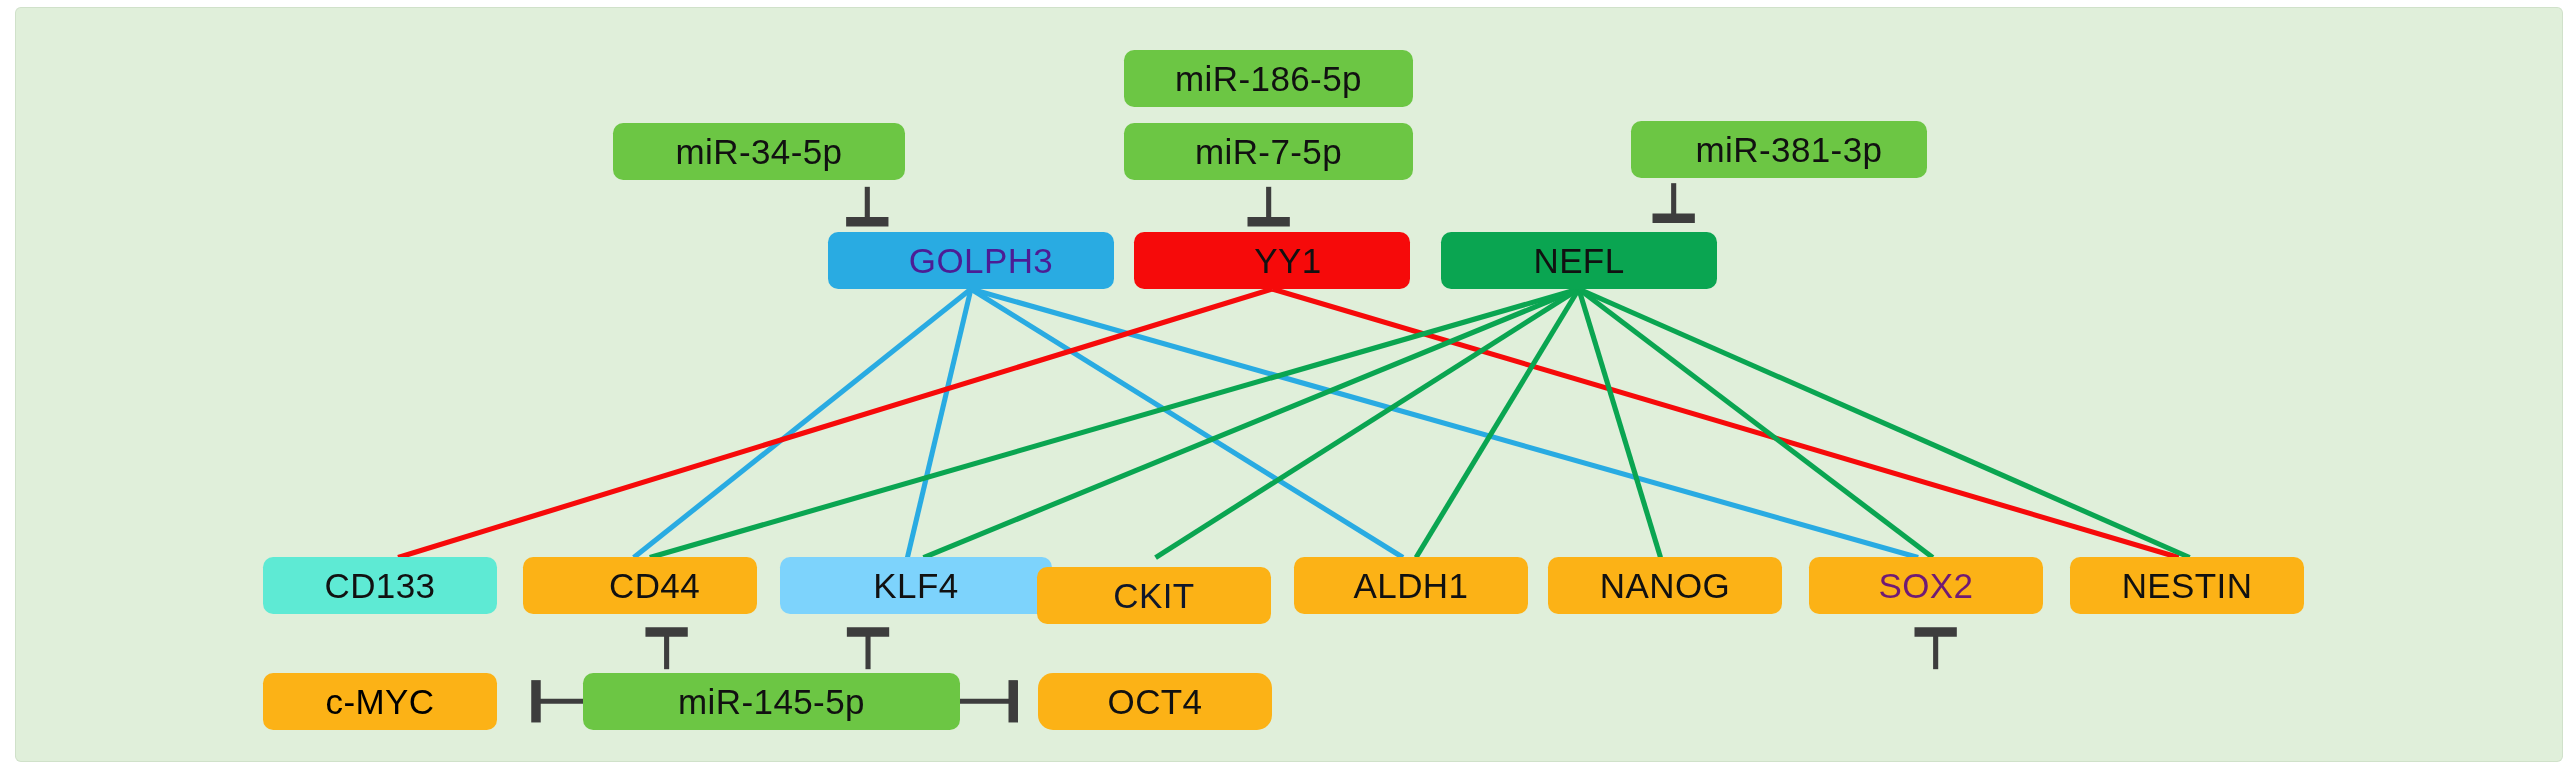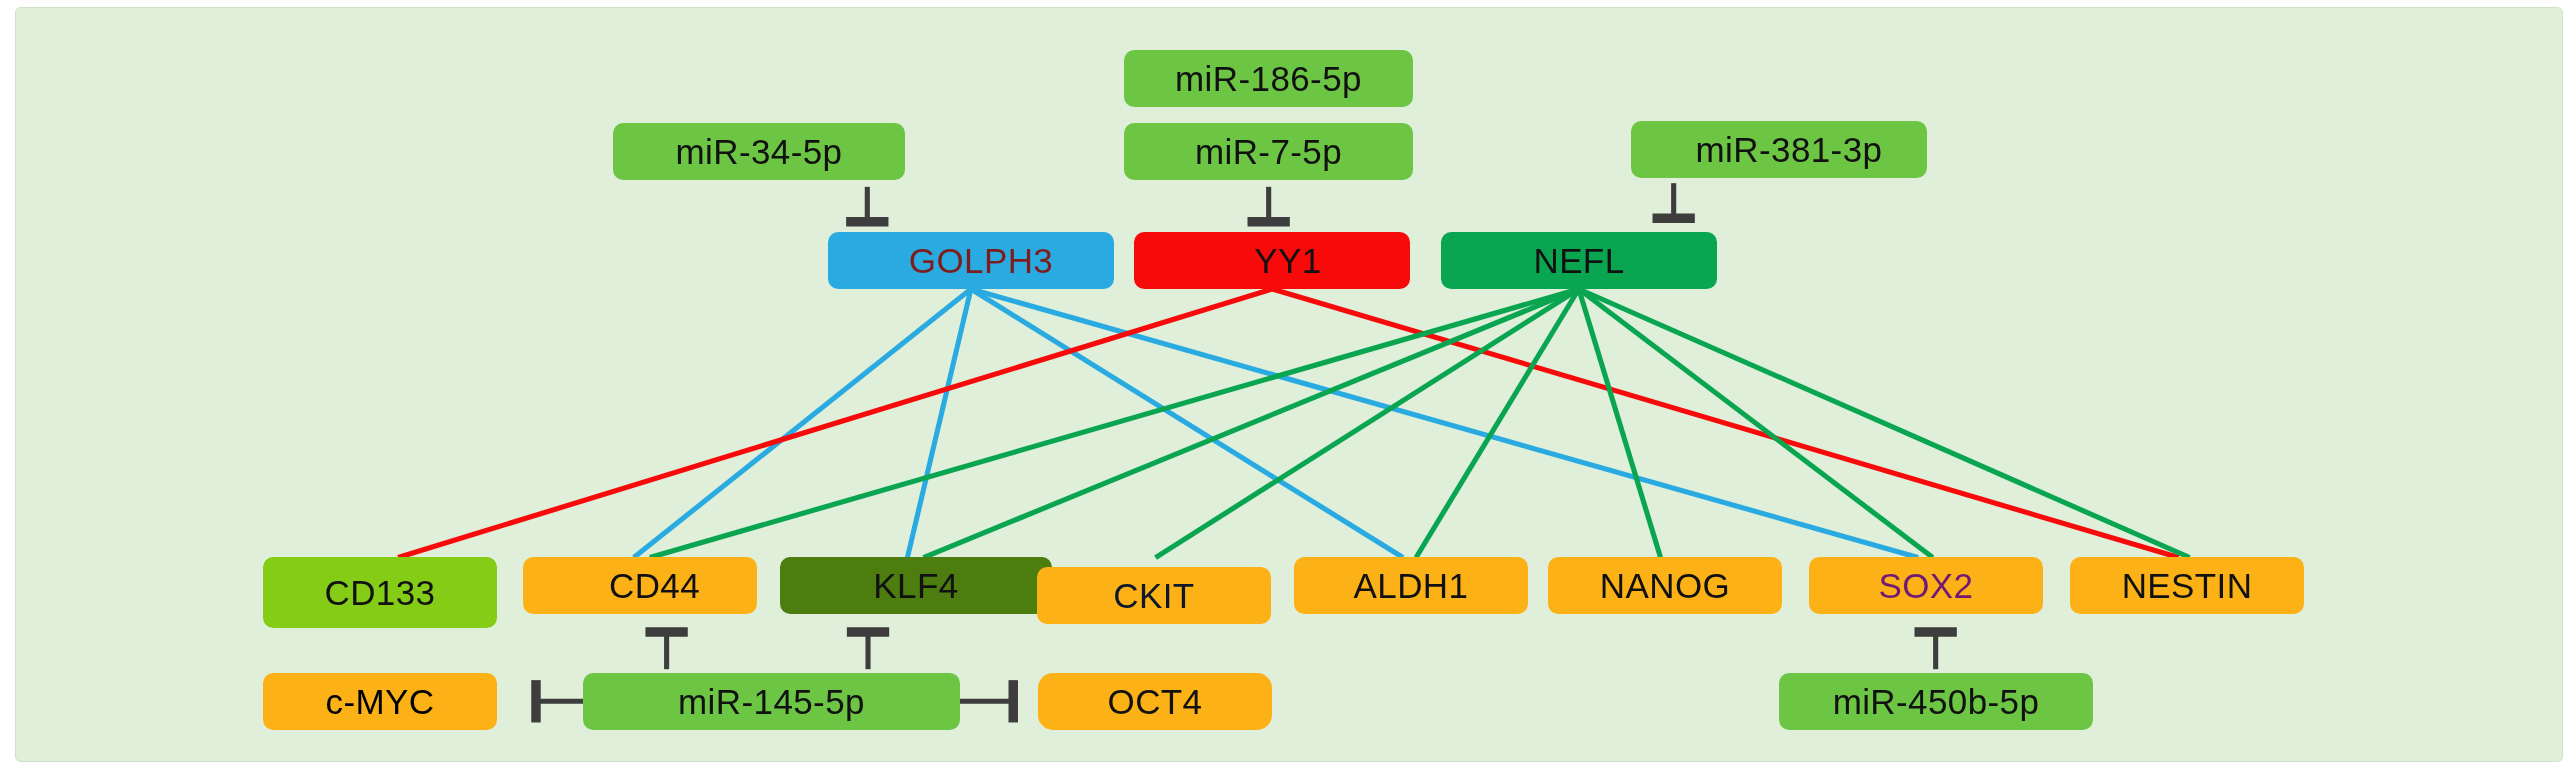--- a/index.html
+++ b/index.html
@@ -82,7 +82,7 @@
     <div class="node" style="left: 613px; top: 123px; width: 292px; height: 57px; background: rgb(108, 198, 68); color: rgb(17, 17, 17);">miR-34-5p</div>
     <div class="node" style="left: 1124px; top: 123px; width: 289px; height: 57px; background: rgb(108, 198, 68); color: rgb(17, 17, 17);">miR-7-5p</div>
     <div class="node" style="left: 1631px; top: 121px; width: 296px; height: 57px; background: rgb(108, 198, 68); color: rgb(17, 17, 17); padding-left: 20px;">miR-381-3p</div>
-    <div class="node" style="left: 828px; top: 232px; width: 286px; height: 57px; background: rgb(41, 171, 226); color: #7f1d1d; padding-left: 20px;">GOLPH3</div>
+    <div class="node" style="left: 828px; top: 232px; width: 286px; height: 57px; background: rgb(41, 171, 226); color: #4c1d95; padding-left: 20px;">GOLPH3</div>
     <div class="node" style="left: 1134px; top: 232px; width: 276px; height: 57px; background: rgb(246, 10, 10); color: rgb(17, 17, 17); padding-left: 32px;">YY1</div>
     <div class="node" style="left: 1441px; top: 232px; width: 276px; height: 57px; background: rgb(10, 165, 81); color: rgb(17, 17, 17);">NEFL</div>
     <div class="node" style="left: 263px; top: 557px; width: 234px; height: 71px; background: #84cc16; color: rgb(17, 17, 17);">CD133</div>

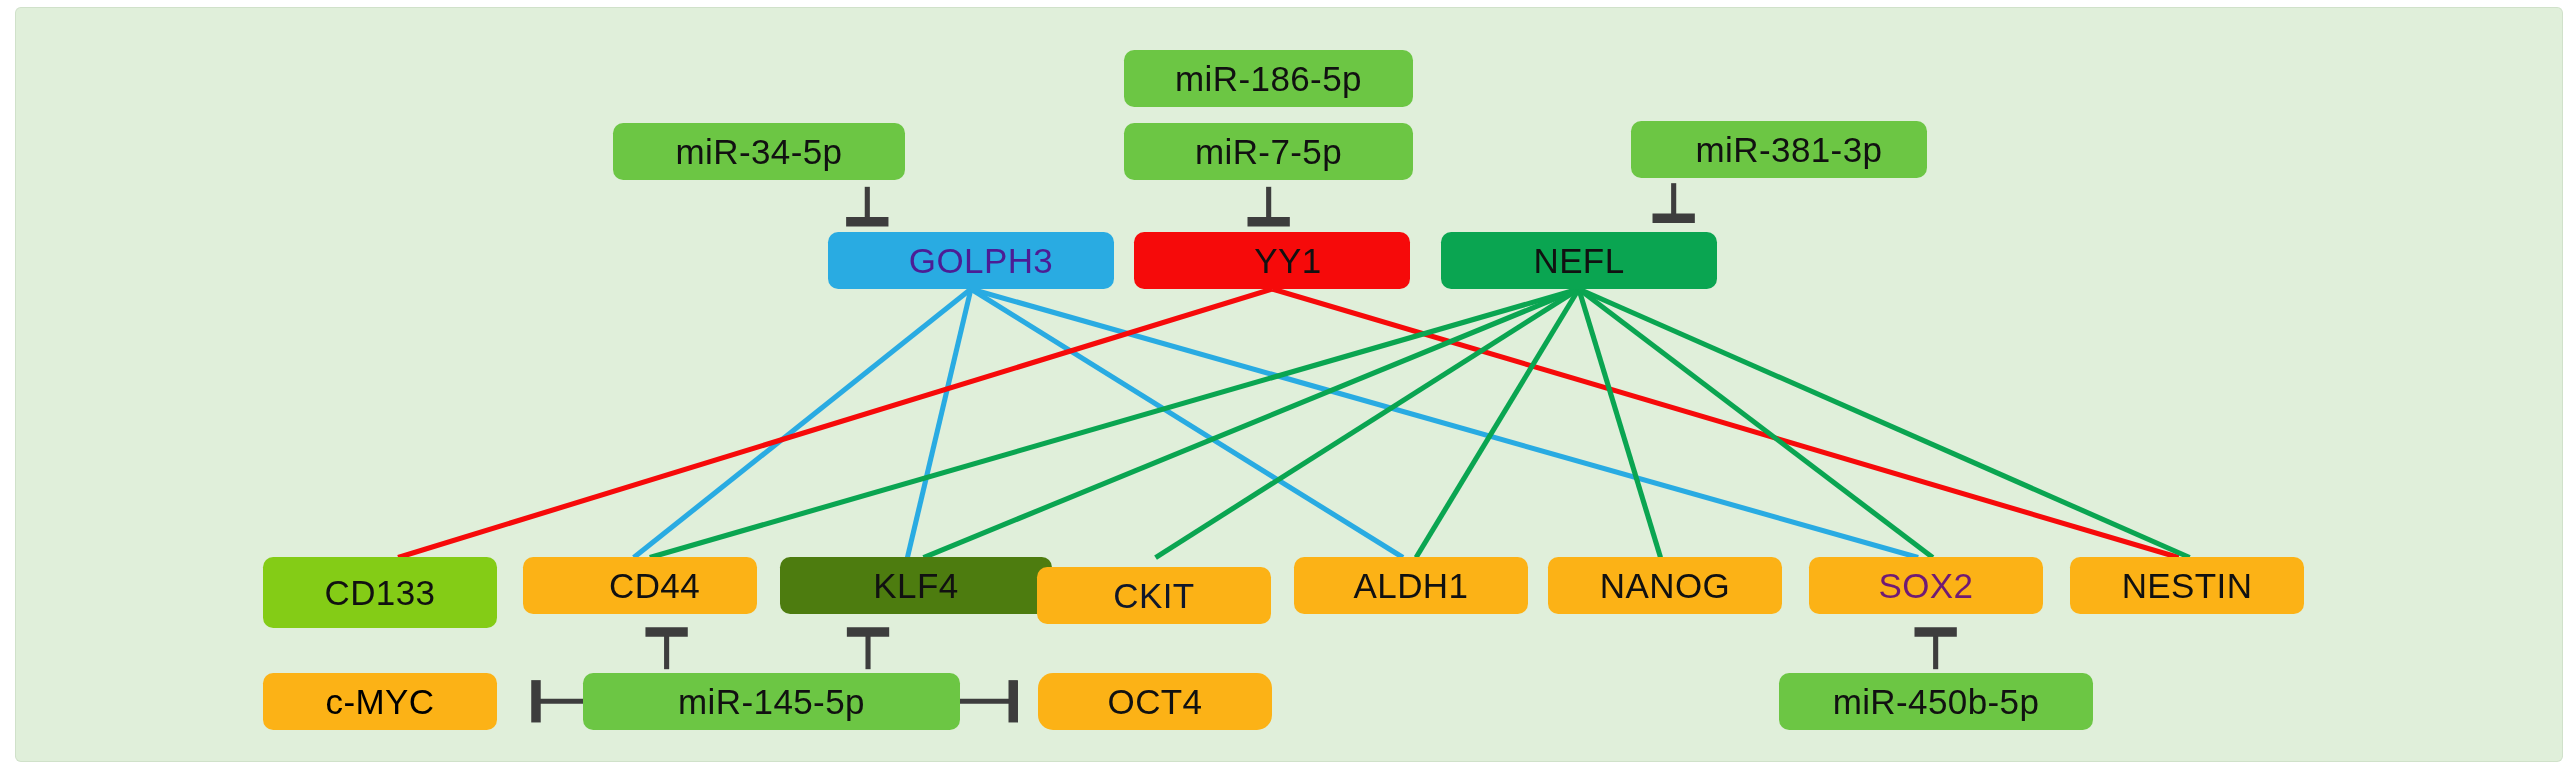--- a/index.html
+++ b/index.html
@@ -85,7 +85,7 @@
     <div class="node" style="left: 828px; top: 232px; width: 286px; height: 57px; background: rgb(41, 171, 226); color: #4c1d95; padding-left: 20px;">GOLPH3</div>
     <div class="node" style="left: 1134px; top: 232px; width: 276px; height: 57px; background: rgb(246, 10, 10); color: rgb(17, 17, 17); padding-left: 32px;">YY1</div>
     <div class="node" style="left: 1441px; top: 232px; width: 276px; height: 57px; background: rgb(10, 165, 81); color: rgb(17, 17, 17);">NEFL</div>
-    <div class="node" style="left: 263px; top: 557px; width: 234px; height: 71px; background: #84cc16; color: rgb(17, 17, 17);">CD133</div>
+    <div class="node" style="left: 263px; top: 557px; width: 234px; height: 57px; background: #5eead4; color: rgb(17, 17, 17);">CD133</div>
     <div class="node" style="left: 523px; top: 557px; width: 234px; height: 57px; background: rgb(252, 178, 22); color: rgb(17, 17, 17); padding-left: 29px;">CD44</div>
     <div class="node" style="left: 780px; top: 557px; width: 272px; height: 57px; background: #4d7c0f; color: rgb(17, 17, 17);">KLF4</div>
     <div class="node" style="left: 1037px; top: 567px; width: 234px; height: 57px; background: rgb(252, 178, 22); color: #0f172a;">CKIT</div>

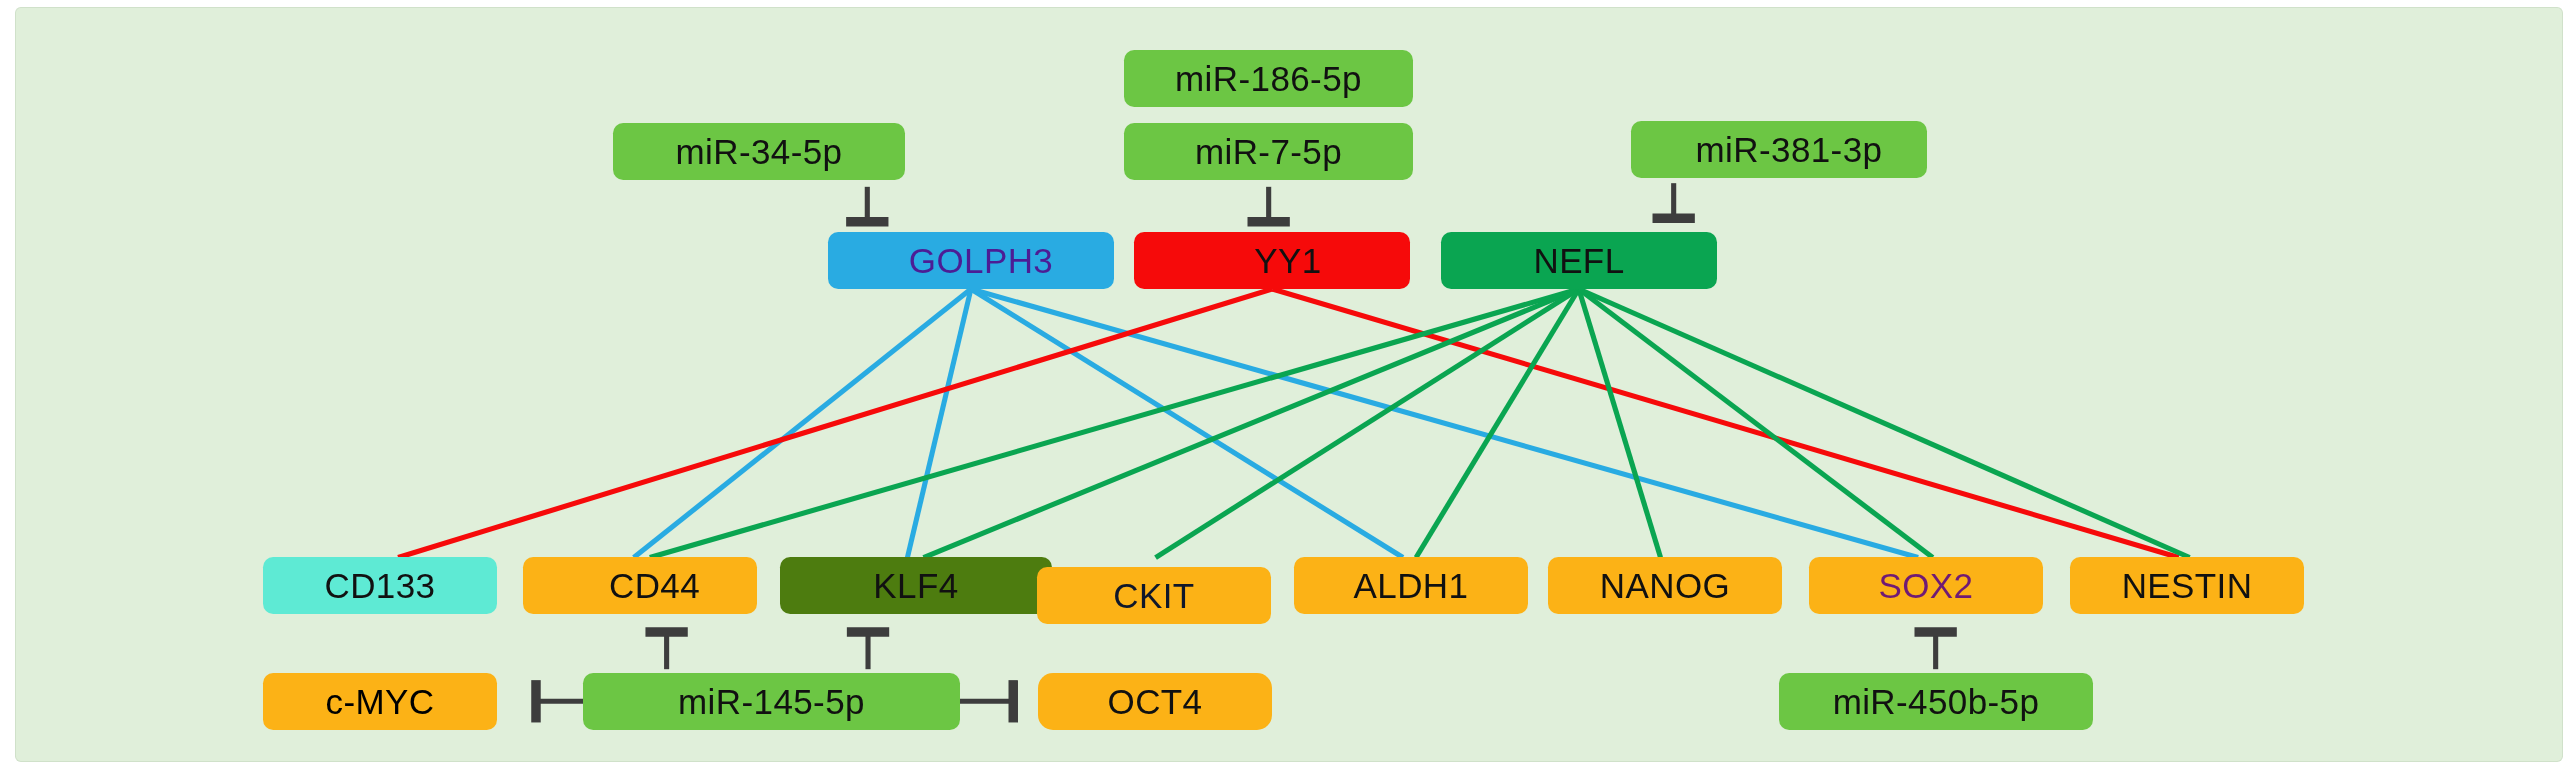--- a/index.html
+++ b/index.html
@@ -87,7 +87,7 @@
     <div class="node" style="left: 1441px; top: 232px; width: 276px; height: 57px; background: rgb(10, 165, 81); color: rgb(17, 17, 17);">NEFL</div>
     <div class="node" style="left: 263px; top: 557px; width: 234px; height: 57px; background: #5eead4; color: rgb(17, 17, 17);">CD133</div>
     <div class="node" style="left: 523px; top: 557px; width: 234px; height: 57px; background: rgb(252, 178, 22); color: rgb(17, 17, 17); padding-left: 29px;">CD44</div>
-    <div class="node" style="left: 780px; top: 557px; width: 272px; height: 57px; background: #4d7c0f; color: rgb(17, 17, 17);">KLF4</div>
+    <div class="node" style="left: 780px; top: 557px; width: 272px; height: 57px; background: #7dd3fc; color: rgb(17, 17, 17);">KLF4</div>
     <div class="node" style="left: 1037px; top: 567px; width: 234px; height: 57px; background: rgb(252, 178, 22); color: #0f172a;">CKIT</div>
     <div class="node" style="left: 1294px; top: 557px; width: 234px; height: 57px; background: rgb(252, 178, 22); color: rgb(17, 17, 17);">ALDH1</div>
     <div class="node" style="left: 1548px; top: 557px; width: 234px; height: 57px; background: rgb(252, 178, 22); color: rgb(17, 17, 17);">NANOG</div>

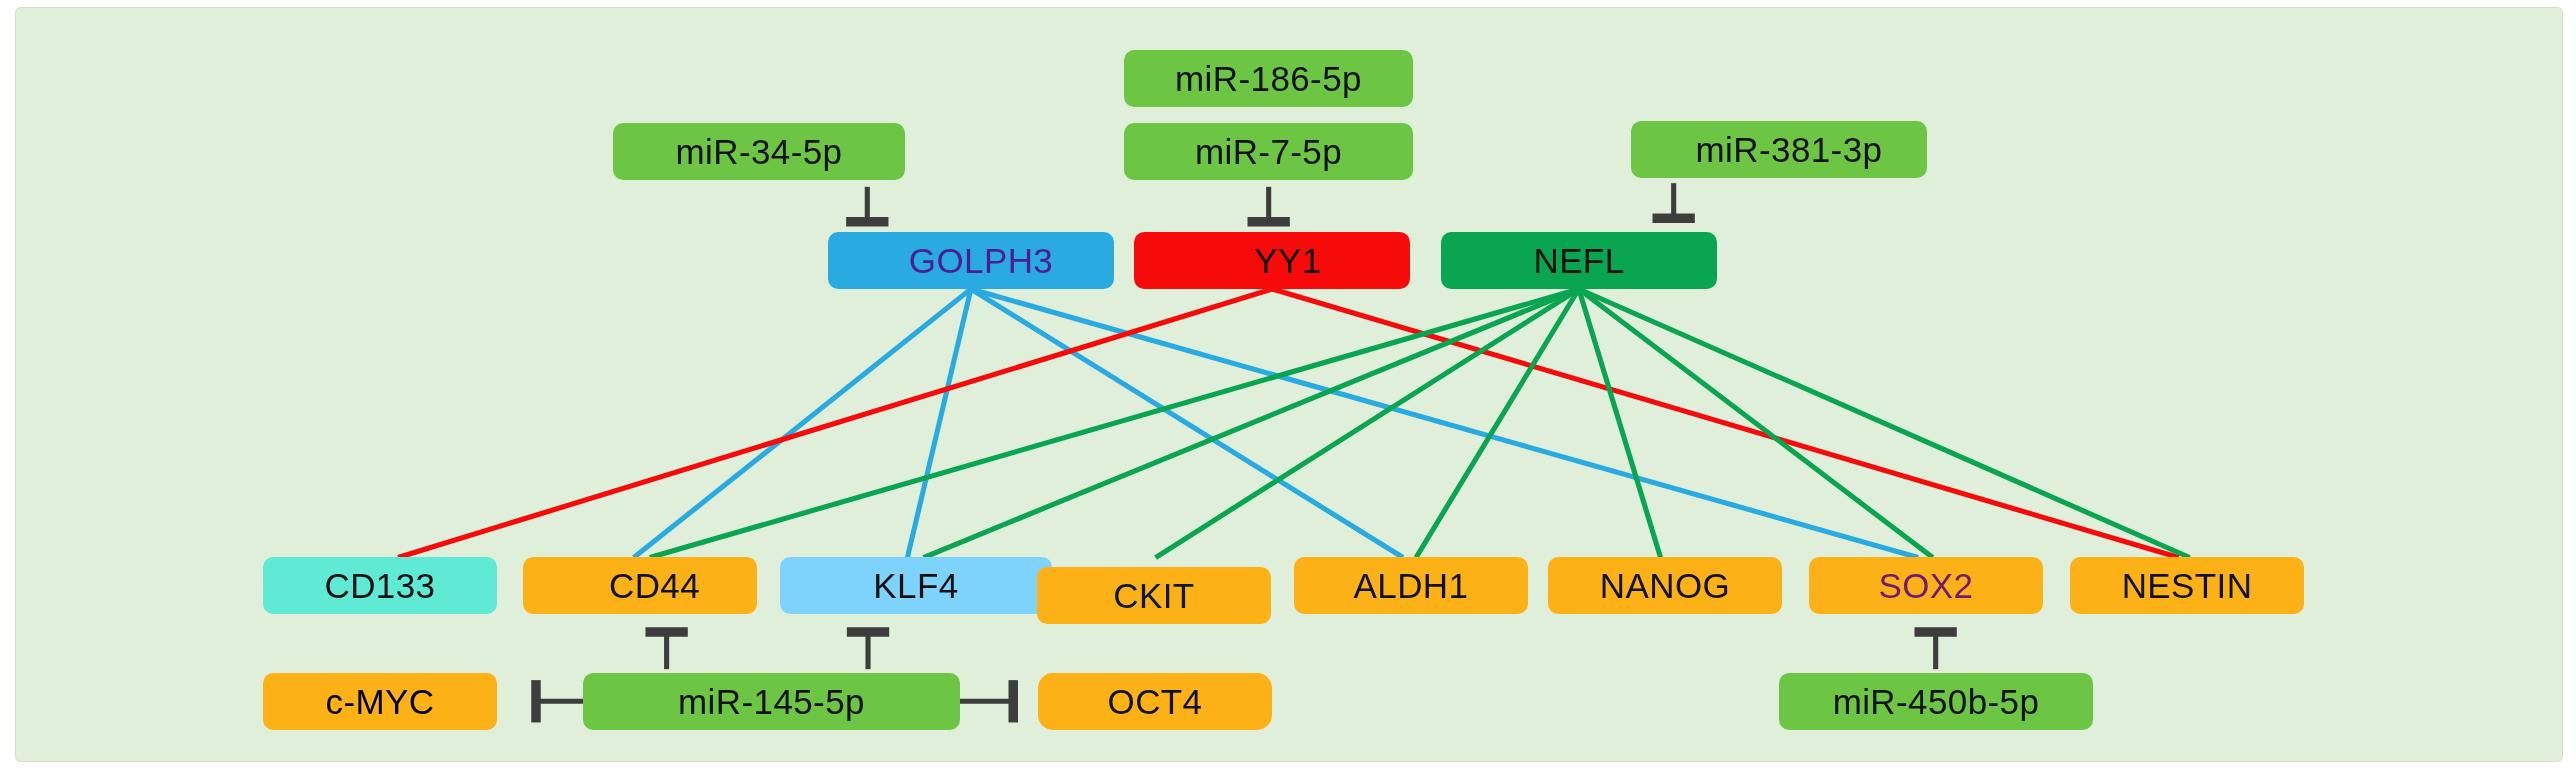--- a/index.html
+++ b/index.html
@@ -96,7 +96,6 @@
     <div class="node" style="left: 263px; top: 673px; width: 234px; height: 57px; background: rgb(252, 178, 22); color: #000000;">c-MYC</div>
     <div class="node" style="left: 583px; top: 673px; width: 377px; height: 57px; background: rgb(108, 198, 68); color: rgb(17, 17, 17);">miR-145-5p</div>
     <div class="node" style="left: 1038px; top: 673px; width: 234px; height: 57px; background: rgb(252, 178, 22); color: rgb(17, 17, 17); border-radius: 15px;">OCT4</div>
-    <div class="node" style="left: 1779px; top: 673px; width: 314px; height: 57px; background: rgb(108, 198, 68); color: rgb(17, 17, 17);">miR-450b-5p</div>
   </div>
 
 

